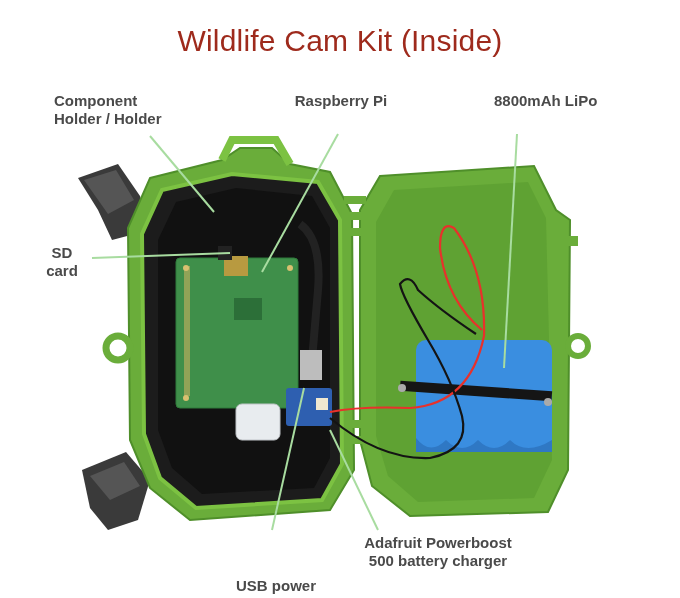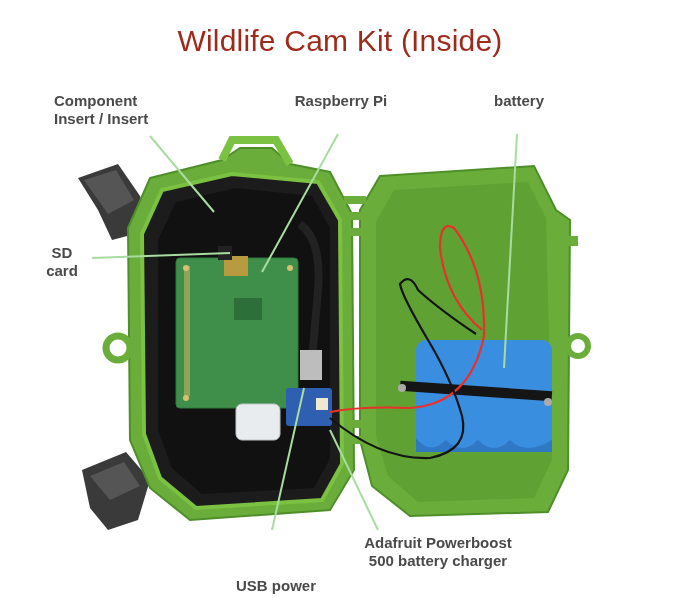--- a/index.html
+++ b/index.html
@@ -99,6 +99,7 @@
   <div>Raspberry Pi</div>
 </div>
 <div class="label" style="left:494px; top:92px;">
+  <div>8800mAh LiPo</div>
   <div>battery</div>
 </div>
 <div class="label c" style="left:40px; top:244px; width:44px;">

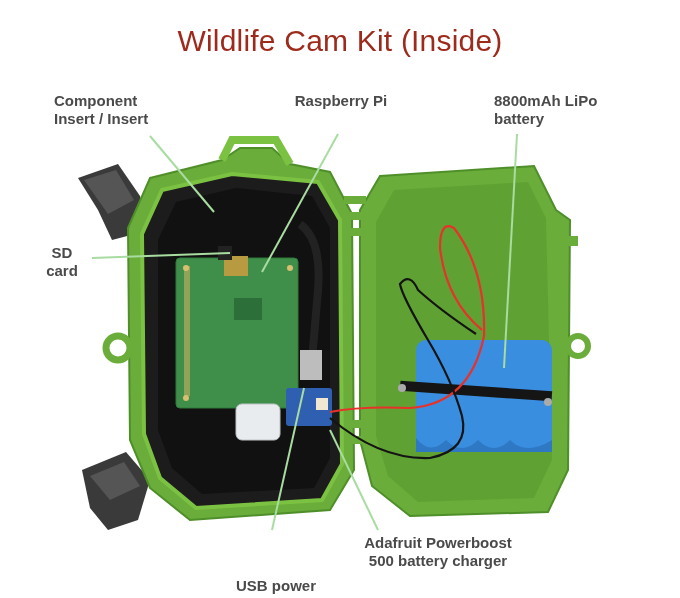--- a/index.html
+++ b/index.html
@@ -93,7 +93,7 @@
 
 <div class="label" style="left:54px; top:92px;">
   <div>Component</div>
-  <div>Insert / Insert</div>
+  <div>Holder / Holder</div>
 </div>
 <div class="label c" style="left:286px; top:92px; width:110px;">
   <div>Raspberry Pi</div>

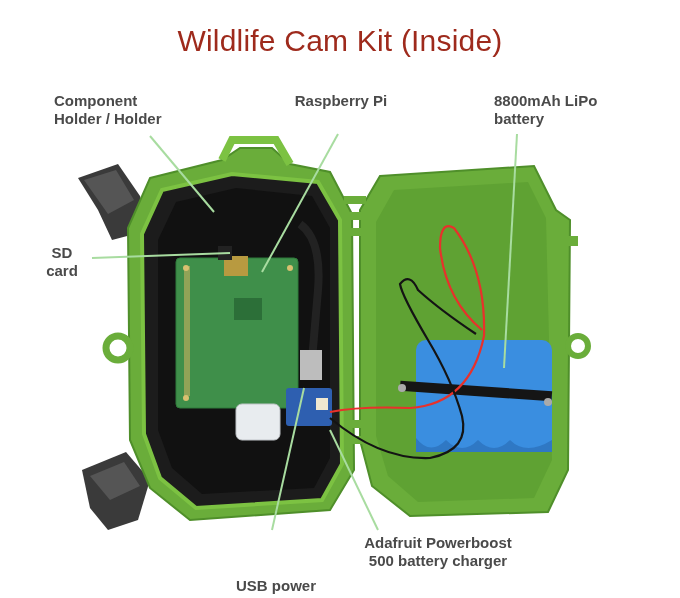--- a/index.html
+++ b/index.html
@@ -100,7 +100,6 @@
 </div>
 <div class="label" style="left:494px; top:92px;">
   <div>8800mAh LiPo</div>
-  <div>battery</div>
 </div>
 <div class="label c" style="left:40px; top:244px; width:44px;">
   <div>SD</div>

